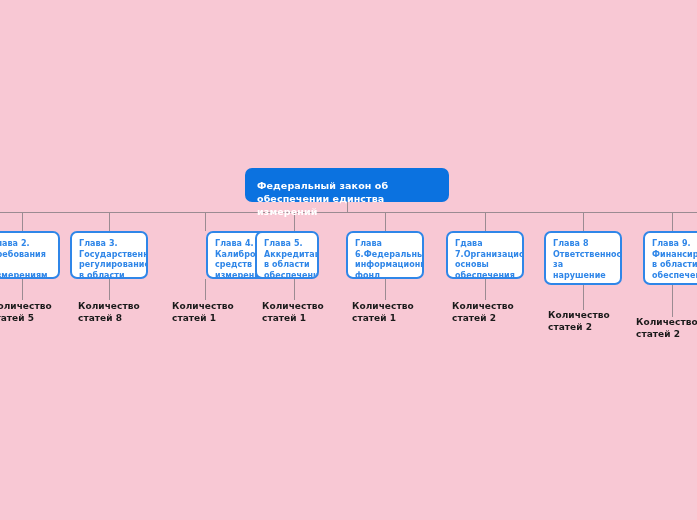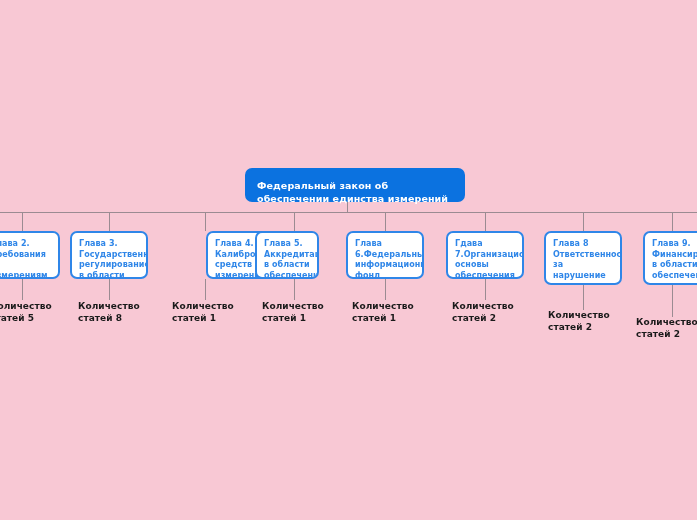--- a/index.html
+++ b/index.html
@@ -94,7 +94,7 @@
   <div class="label-stem" style="left:583px;top:285px;height:25px;"></div>
   <div class="label-stem" style="left:672px;top:285px;height:32px;"></div>
 
-  <div class="root-node" style="left:245px;top:168px;width:220px;height:34px;">Федеральный закон об обеспечении единства измерений</div>
+  <div class="root-node" style="left:245px;top:168px;width:204px;height:34px;">Федеральный закон об обеспечении единства измерений</div>
 
   <div class="child-node" style="left:-18px;top:231px;width:78px;height:48px;">Глава 2. Требования к измерениям</div>
 

